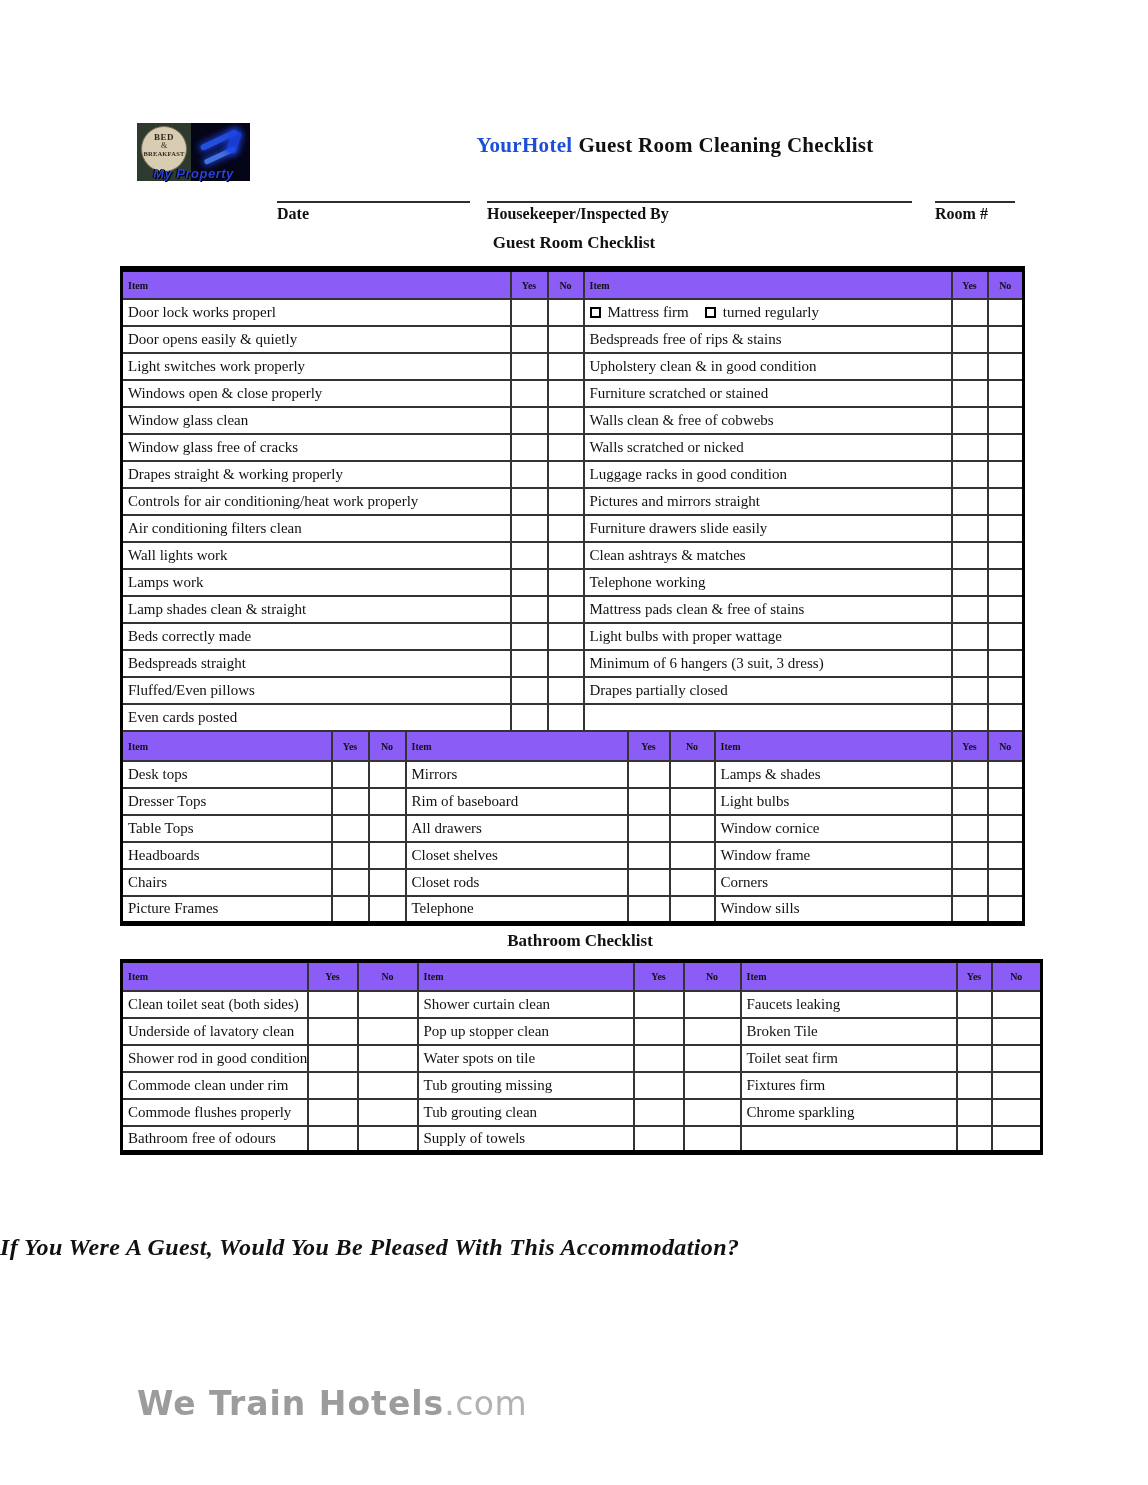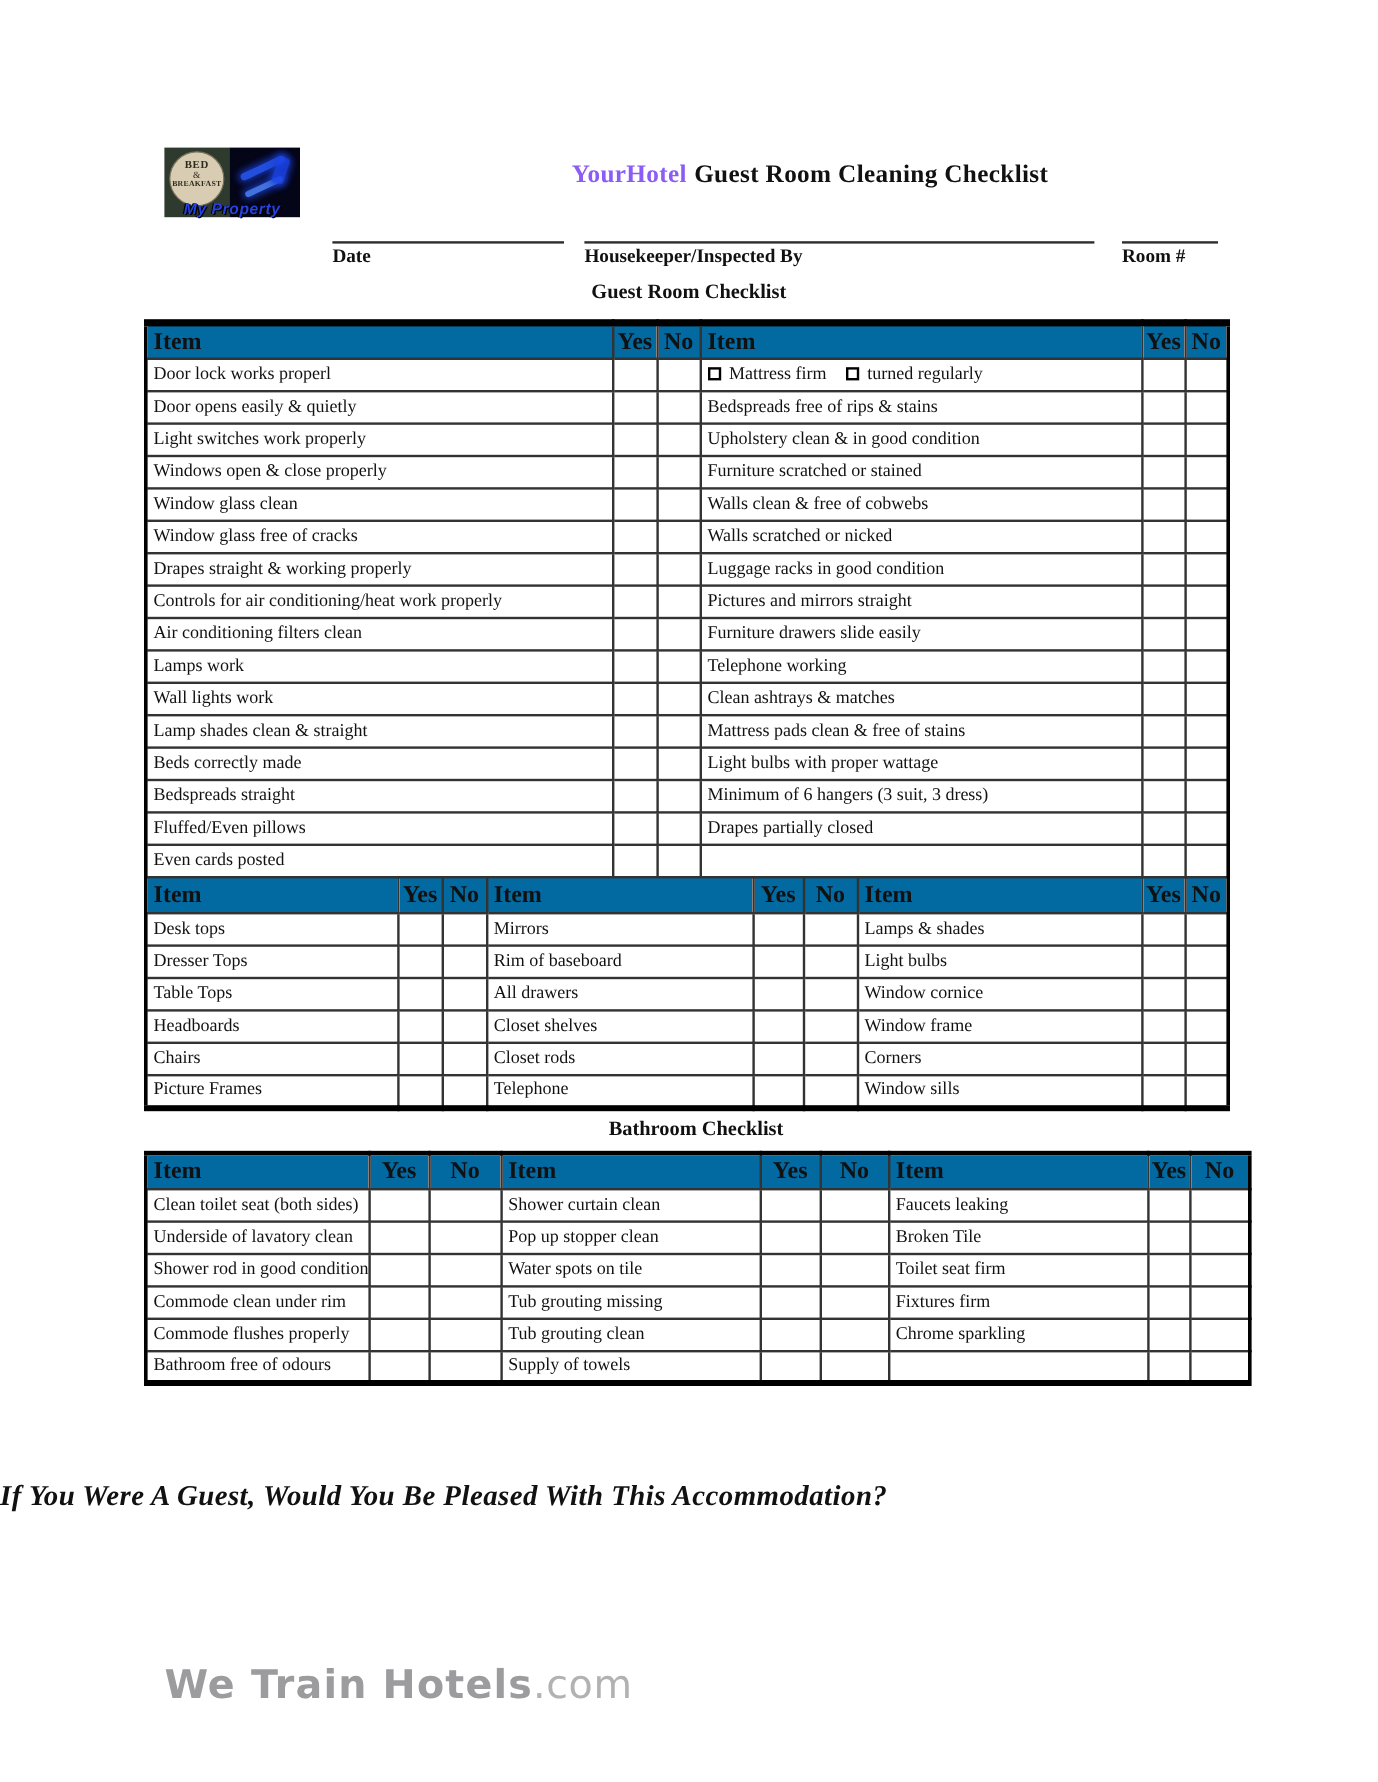--- a/index.html
+++ b/index.html
@@ -36,7 +36,7 @@
     position:absolute; left:202px; right:0; top:133px; text-align:center;
     font-size:21px; font-weight:bold; letter-spacing:.3px;
   }
-  .title .brand { color:#8b5cf6; margin-right:6px; }
+  .title .brand { color:#1d4ed8; margin-right:6px; }
   .field { position:absolute; border-top:2px solid #2e2e2e; }
   .f-date { left:277px; top:201px; width:193px; }
   .f-hk   { left:487px; top:201px; width:425px; }

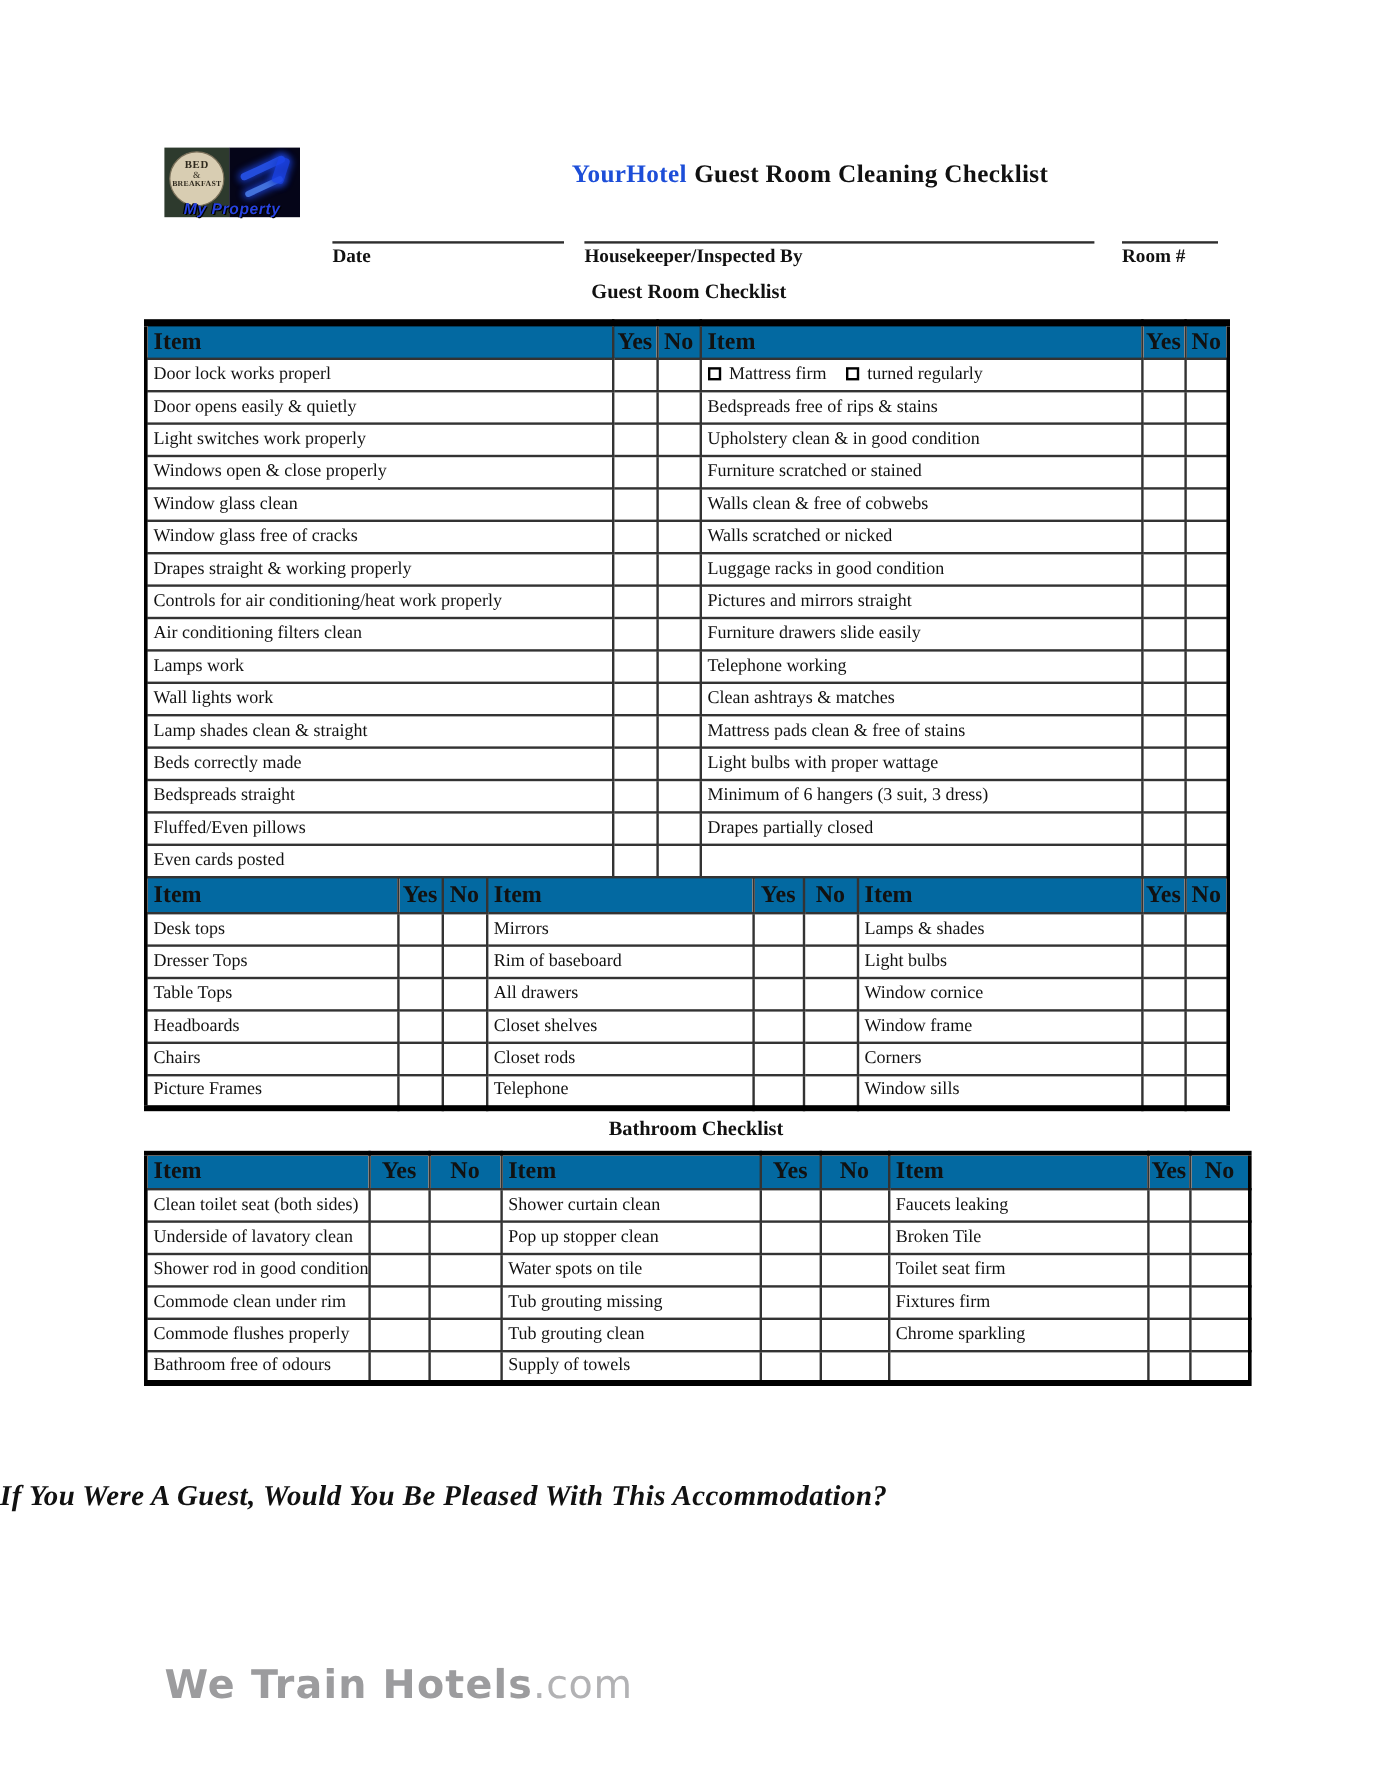--- a/index.html
+++ b/index.html
@@ -53,7 +53,7 @@
   table { border-collapse:collapse; table-layout:fixed; }
   td, th { border:2px solid #333; overflow:hidden; white-space:nowrap; }
   th {
-    background:#0369a1; font-size:20px; font-weight:bold; height:30px;
+    background:#8b5cf6; font-size:10px; font-weight:bold; height:30px;
     padding:0 5px; text-align:left;
   }
   th.chk-h { text-align:center; padding:0 2px; }

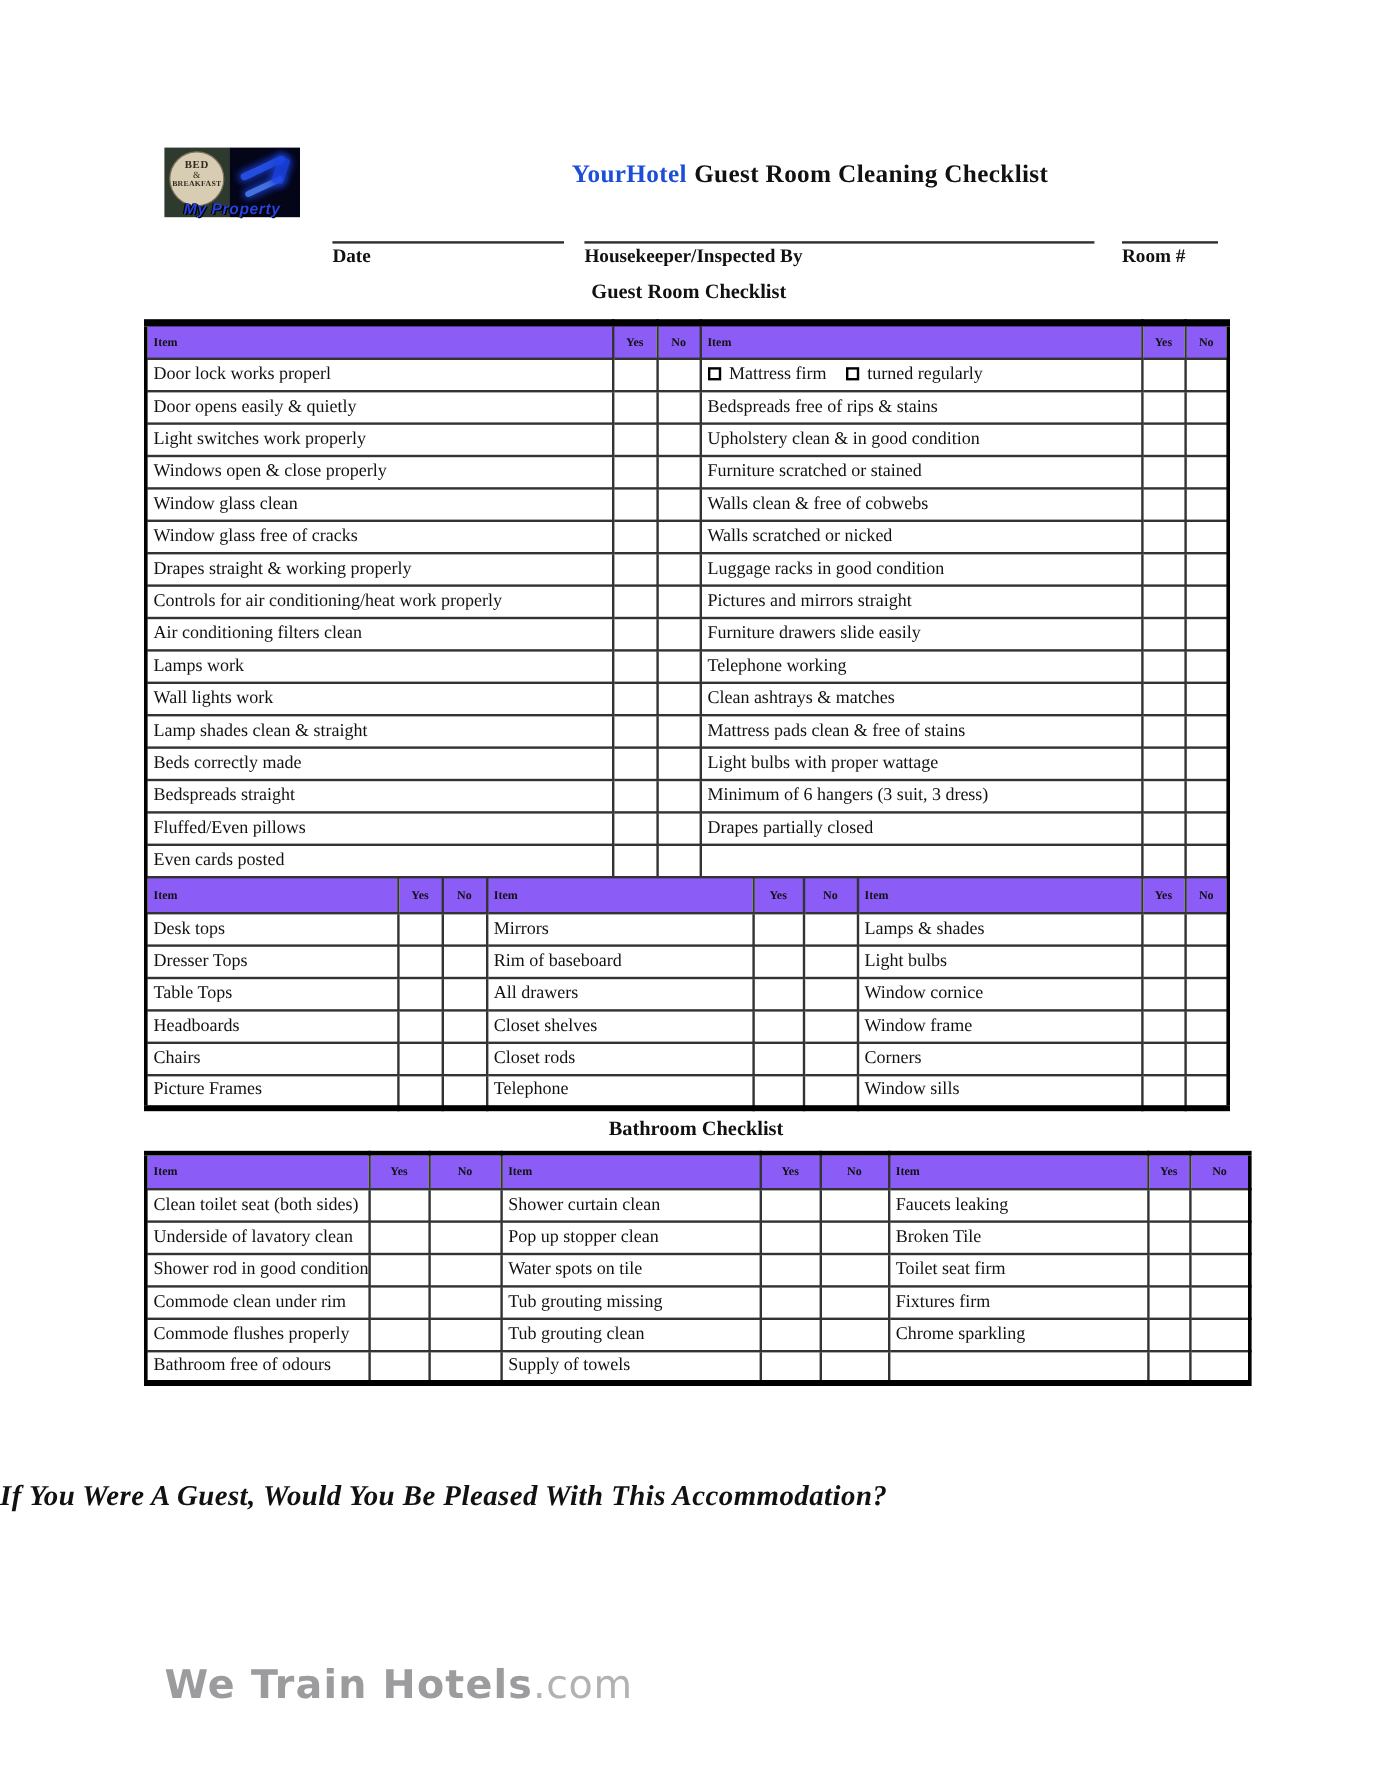--- a/index.html
+++ b/index.html
@@ -208,18 +208,18 @@
             <td class="chk"></td>
       </tr>
       <tr>
+        <td class="item">Wall lights work</td>
+        <td class="chk"></td>
+            <td class="chk"></td>
+        <td class="item">Clean ashtrays &amp; matches</td>
+        <td class="chk"></td>
+            <td class="chk"></td>
+      </tr>
+      <tr>
         <td class="item">Lamps work</td>
         <td class="chk"></td>
             <td class="chk"></td>
         <td class="item">Telephone working</td>
-        <td class="chk"></td>
-            <td class="chk"></td>
-      </tr>
-      <tr>
-        <td class="item">Wall lights work</td>
-        <td class="chk"></td>
-            <td class="chk"></td>
-        <td class="item">Clean ashtrays &amp; matches</td>
         <td class="chk"></td>
             <td class="chk"></td>
       </tr>

